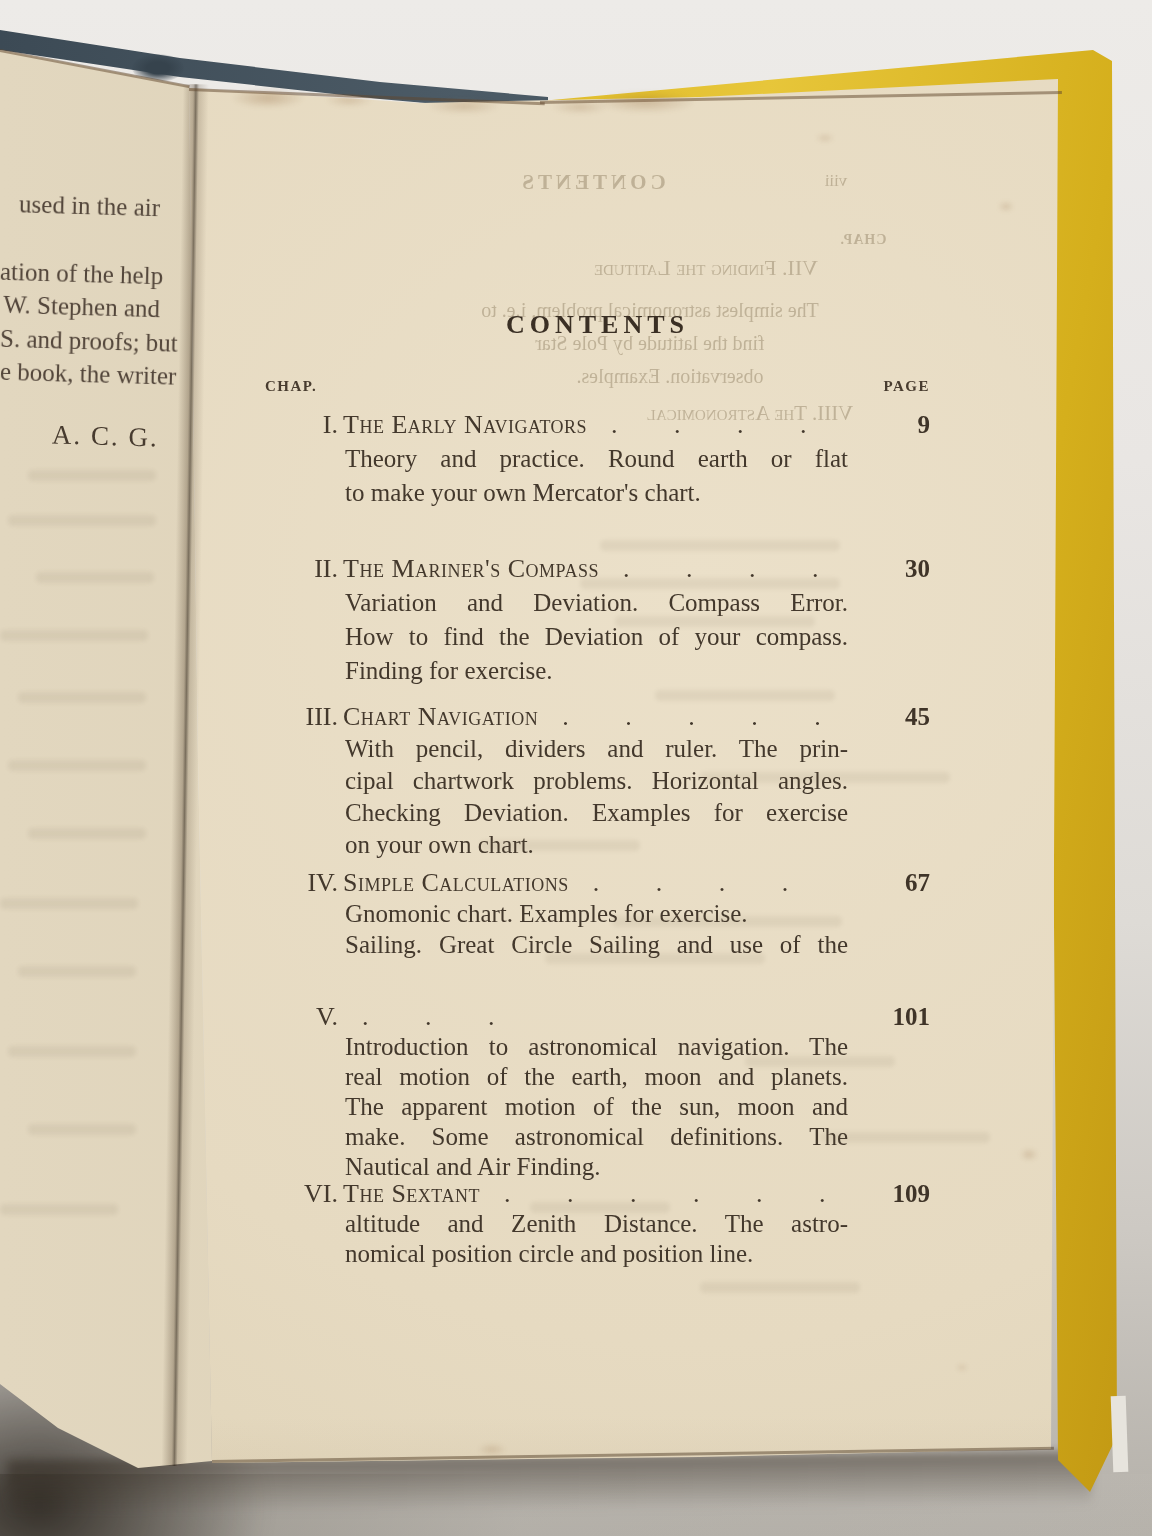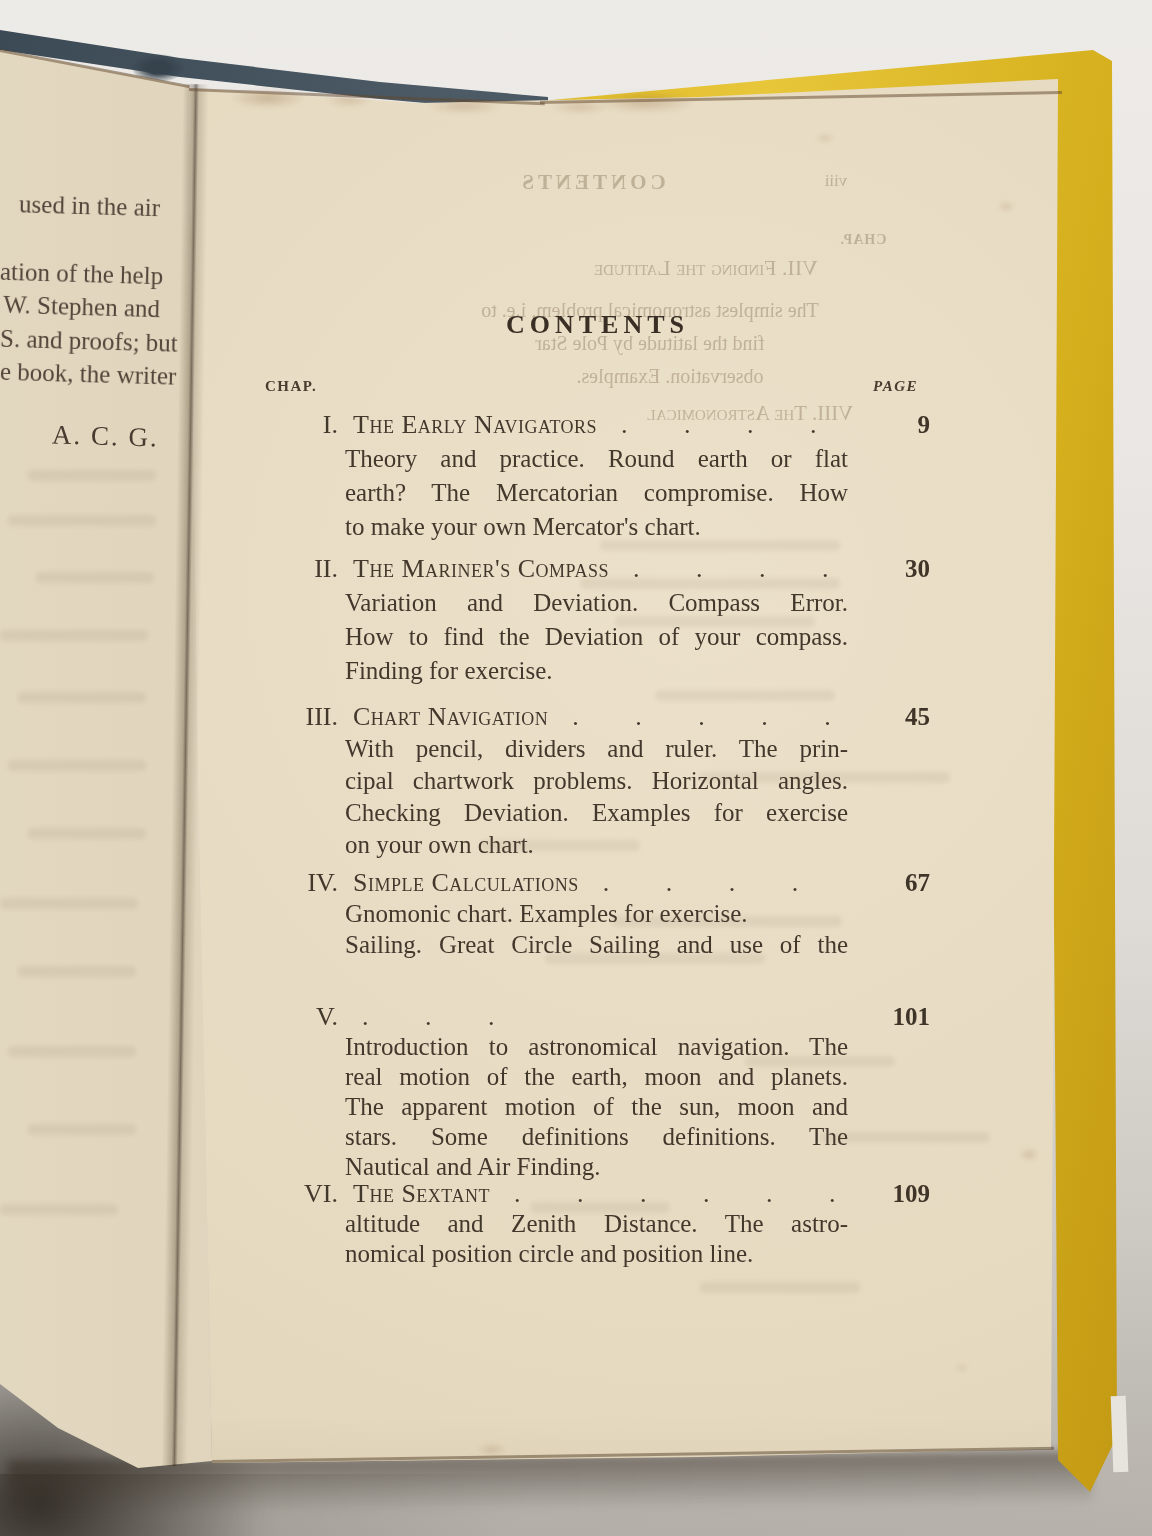--- a/index.html
+++ b/index.html
@@ -43,7 +43,7 @@
   .cp-row{position:absolute;left:265px;top:378px;width:665px;height:22px;
           font-size:15px;font-weight:700;letter-spacing:1.5px;color:#483c2f;}
   .cp-chap{position:absolute;left:0;}
-  .cp-page{position:absolute;right:12px;font-style:italic;}
+  .cp-page{position:absolute;right:0;}
   .entry{position:absolute;left:265px;width:665px;color:#43382c;}
   .e0{top:408px;}.e1{top:552px;}.e2{top:701px;}.e3{top:867px;}.e4{top:1002px;}.e5{top:1179px;}
   .e0 .t-row,.e0 .dline{line-height:34px;}.e1 .t-row,.e1 .dline{line-height:34px;}

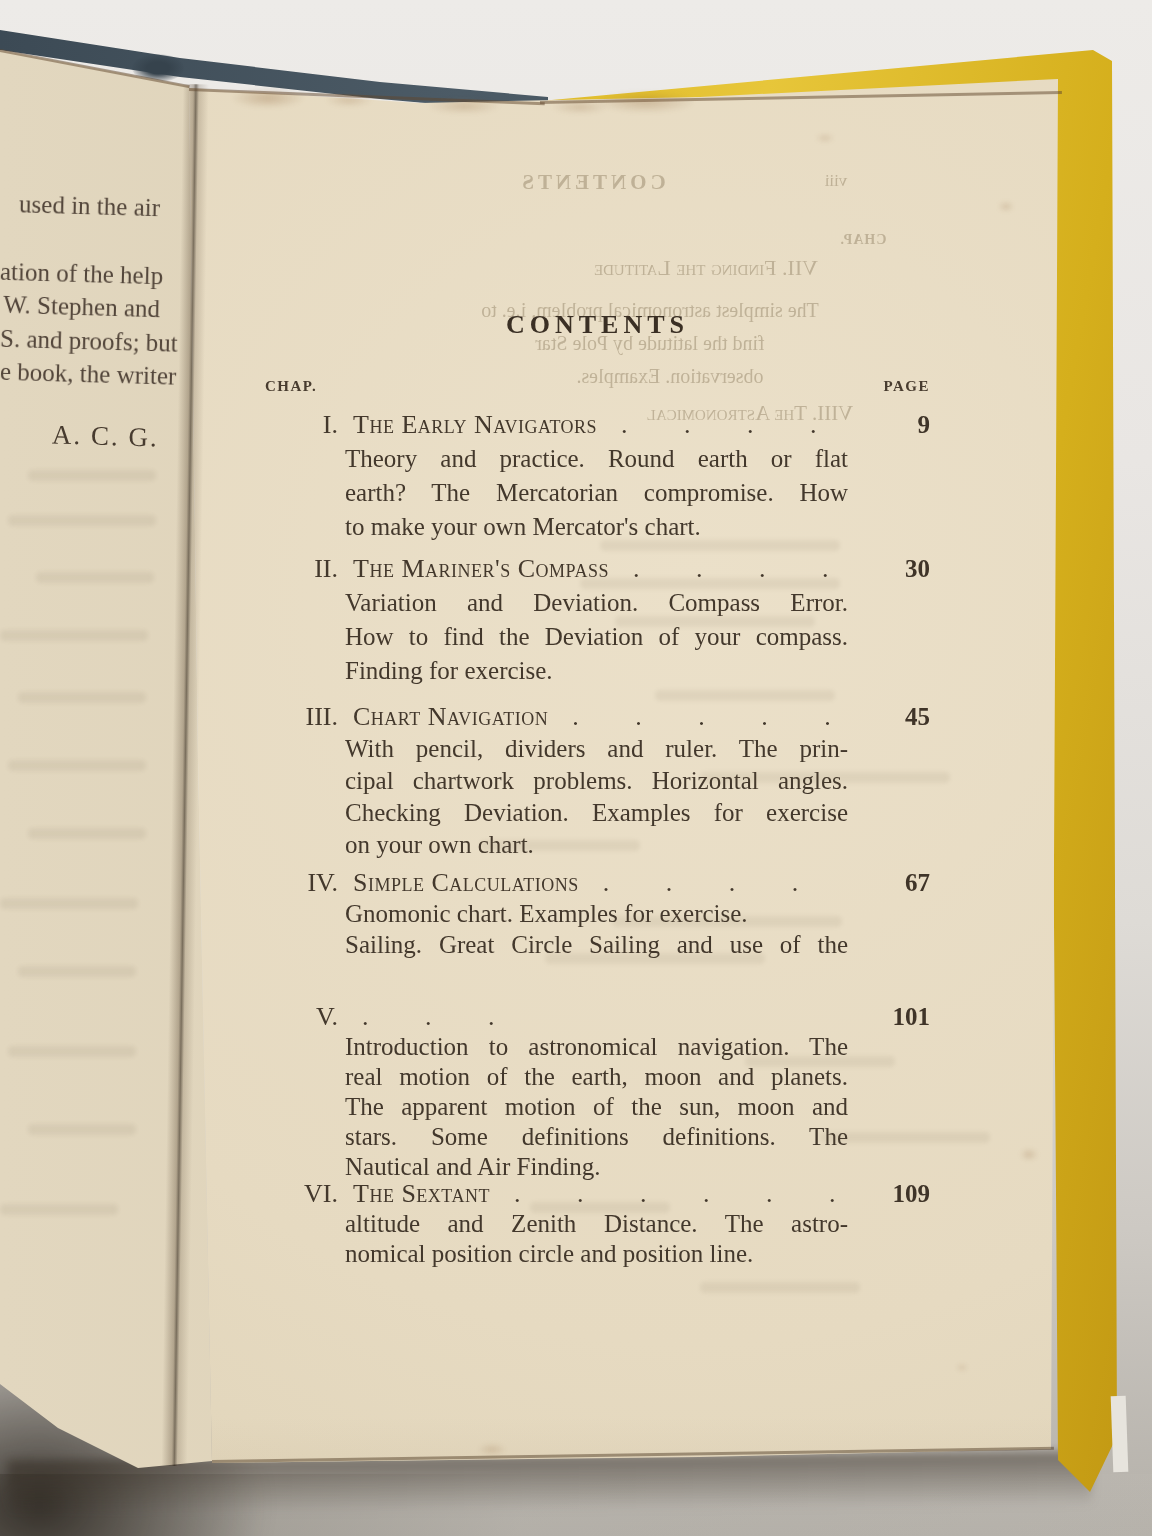--- a/index.html
+++ b/index.html
@@ -51,7 +51,7 @@
   .e4 .t-row,.e4 .dline{line-height:30px;}.e5 .t-row,.e5 .dline{line-height:30px;}
   .t-row{display:flex;align-items:baseline;font-size:26px;white-space:nowrap;}
   .num{flex:0 0 73px;text-align:right;}
-  .ttl{margin-left:15px;font-variant:small-caps;letter-spacing:.5px;}
+  .ttl{margin-left:5px;font-variant:small-caps;letter-spacing:.5px;}
   .leader{margin-left:24px;word-spacing:50px;overflow:hidden;}
   .pg{margin-left:auto;font-size:25px;font-weight:700;color:#3f3428;}
   .dline{margin-left:80px;width:503px;font-size:25px;text-align:justify;text-align-last:justify;}

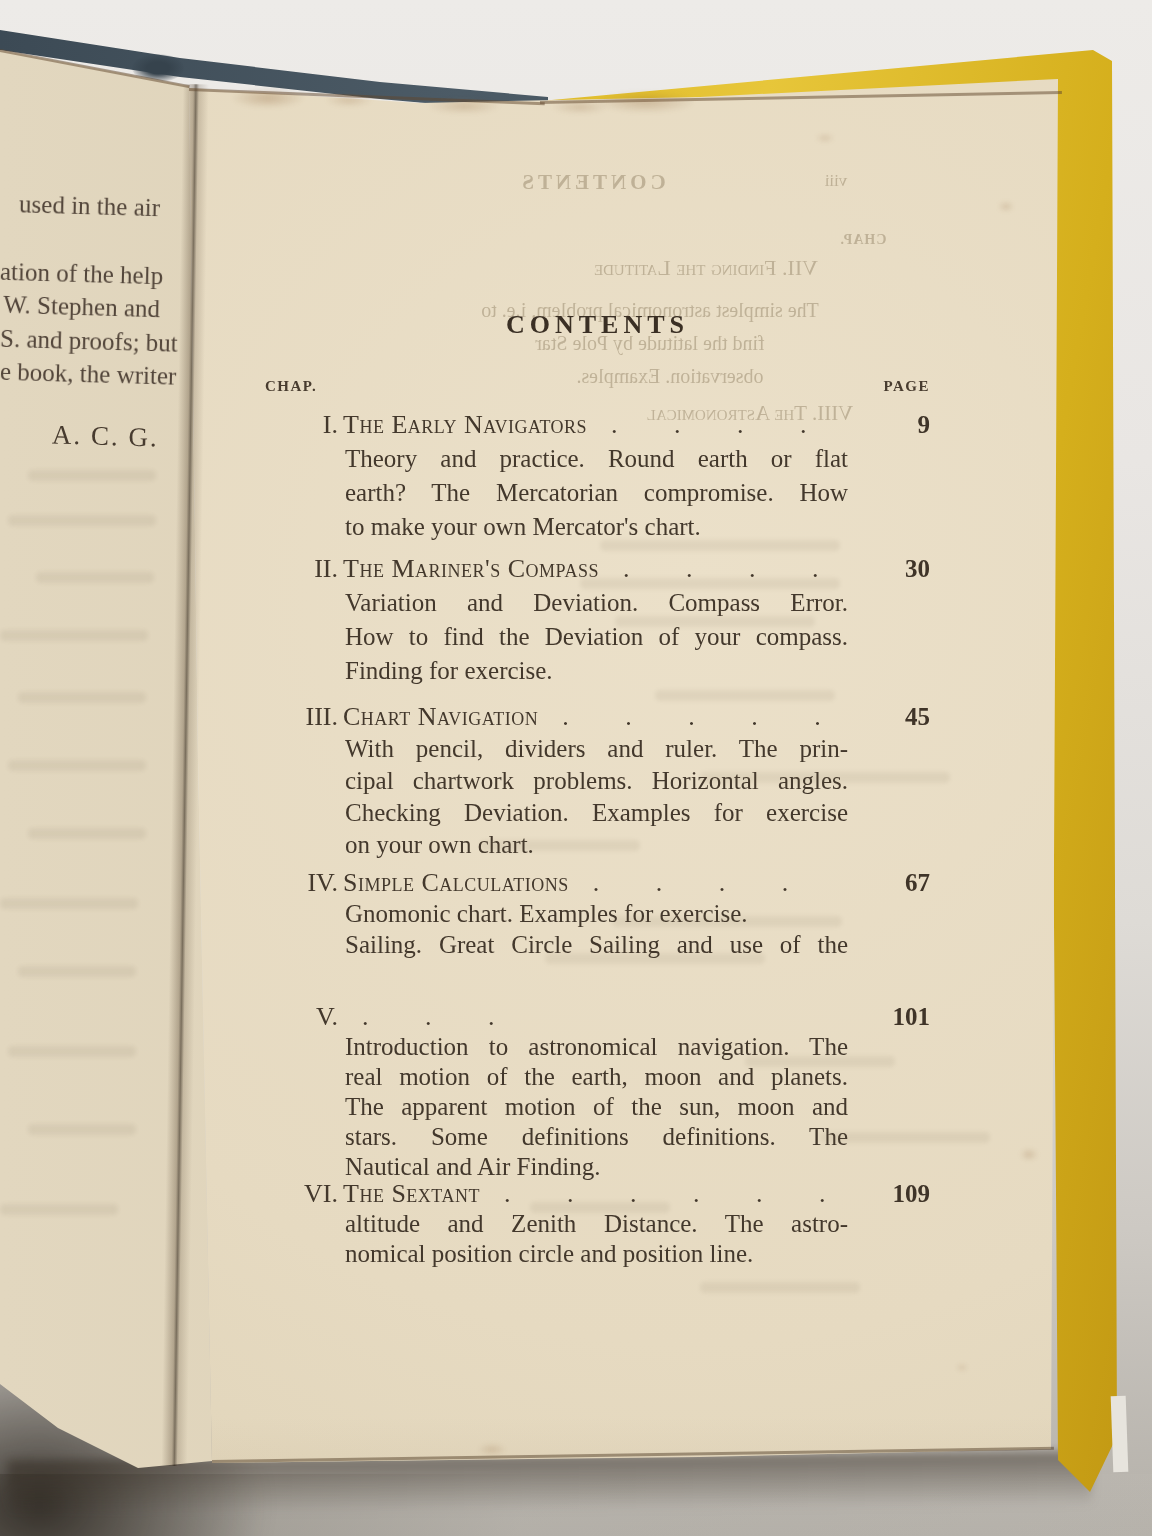--- a/index.html
+++ b/index.html
@@ -139,7 +139,6 @@
             <span class="pg">9</span>
           </div>
           <div class="dline">Theory and practice. Round earth or flat</div>
-          <div class="dline">earth? The Mercatorian compromise. How</div>
           <div class="dline last">to make your own Mercator's chart.</div>
         </div>
         <div class="entry e1">

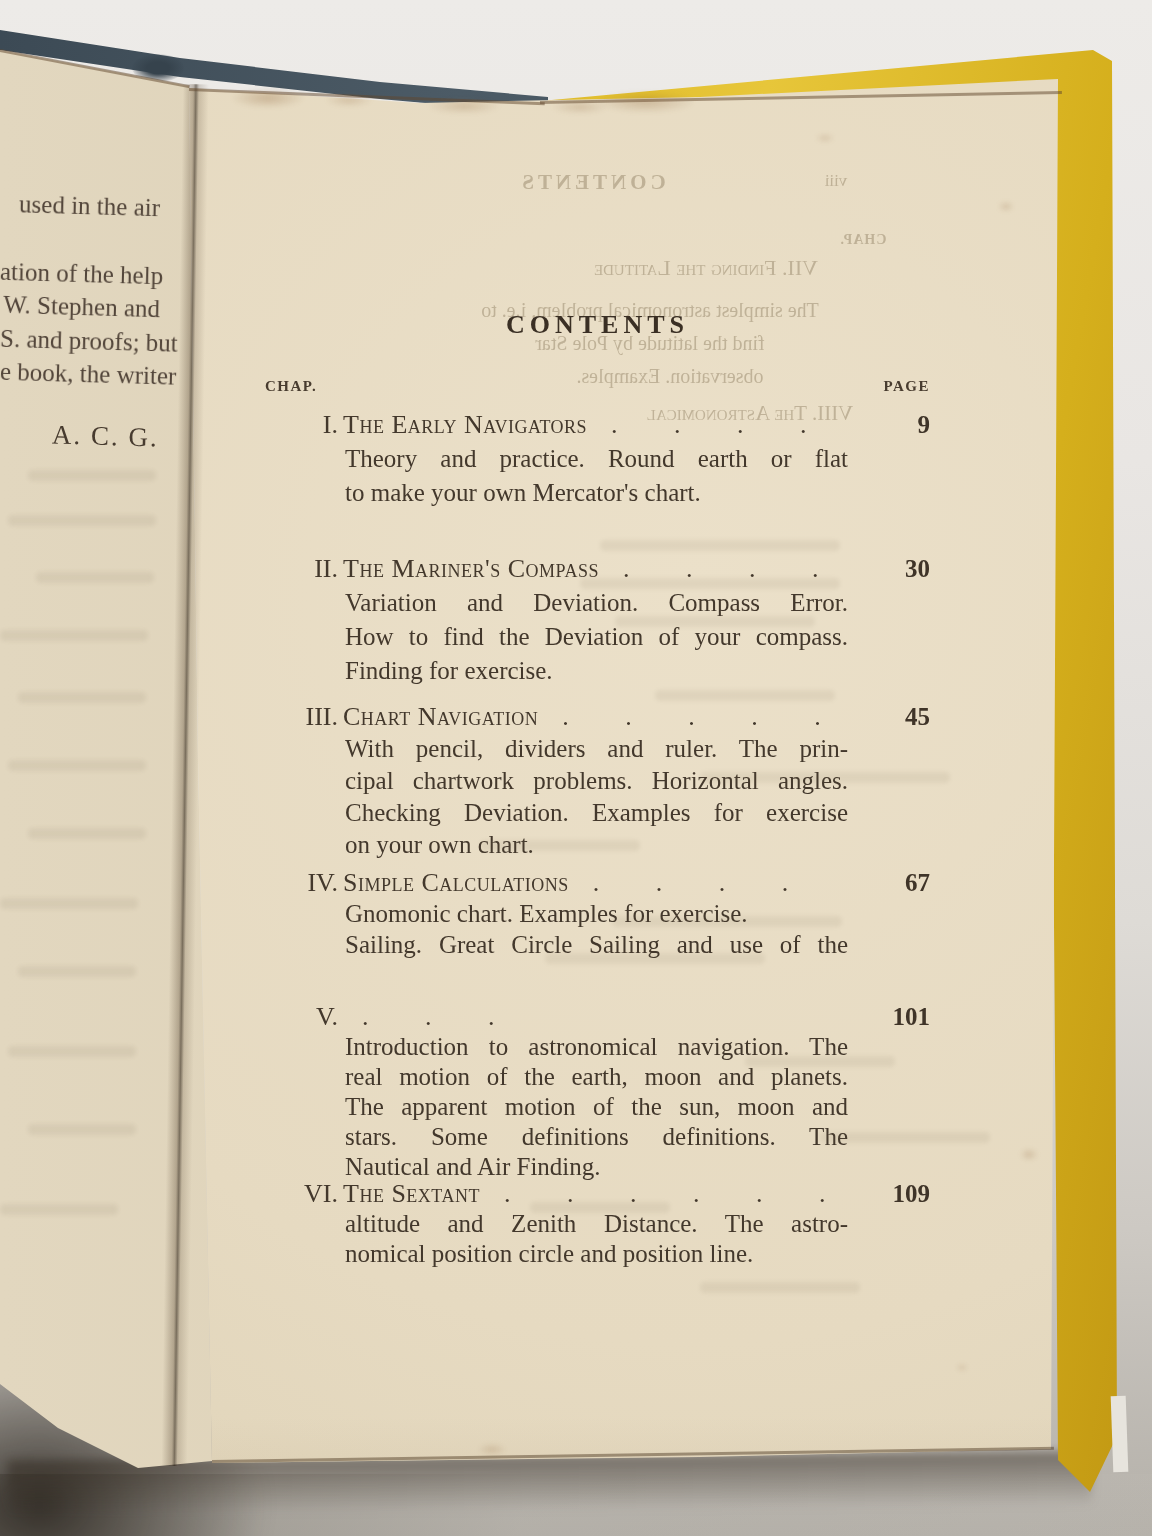--- a/index.html
+++ b/index.html
@@ -183,7 +183,7 @@
           <div class="dline">Introduction to astronomical navigation. The</div>
           <div class="dline">real motion of the earth, moon and planets.</div>
           <div class="dline">The apparent motion of the sun, moon and</div>
-          <div class="dline">stars. Some definitions definitions. The</div>
+          <div class="dline">make. Some astronomical definitions. The</div>
           <div class="dline last">Nautical and Air Finding.</div>
         </div>
         <div class="entry e5">

